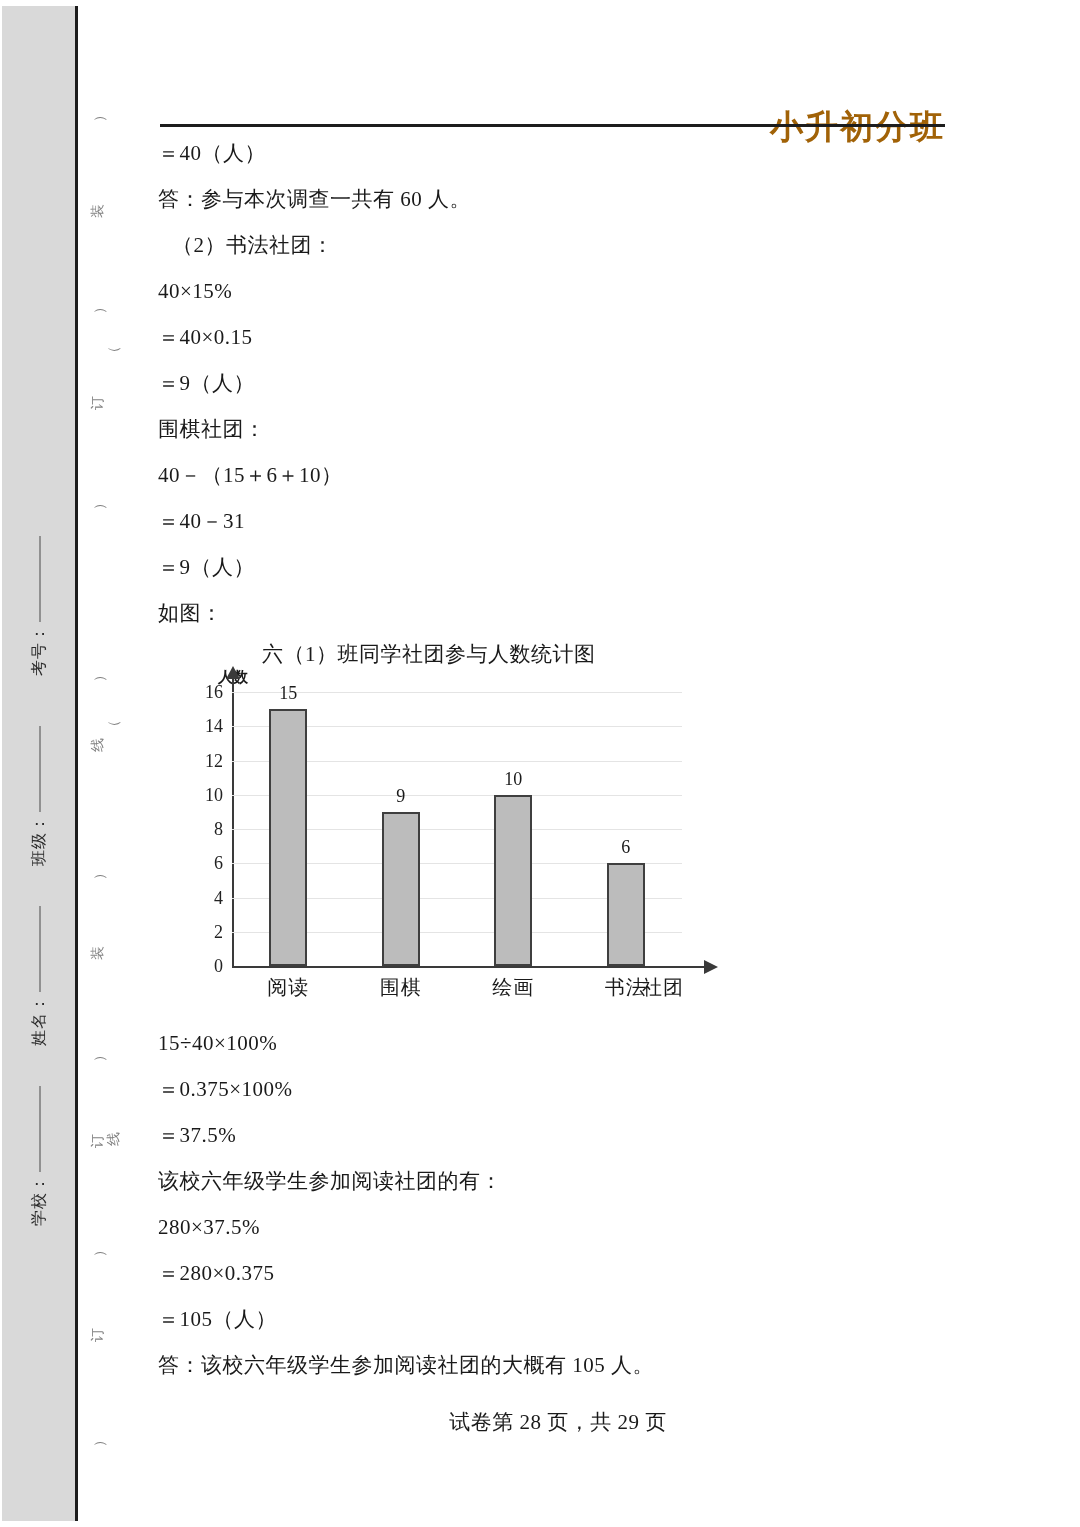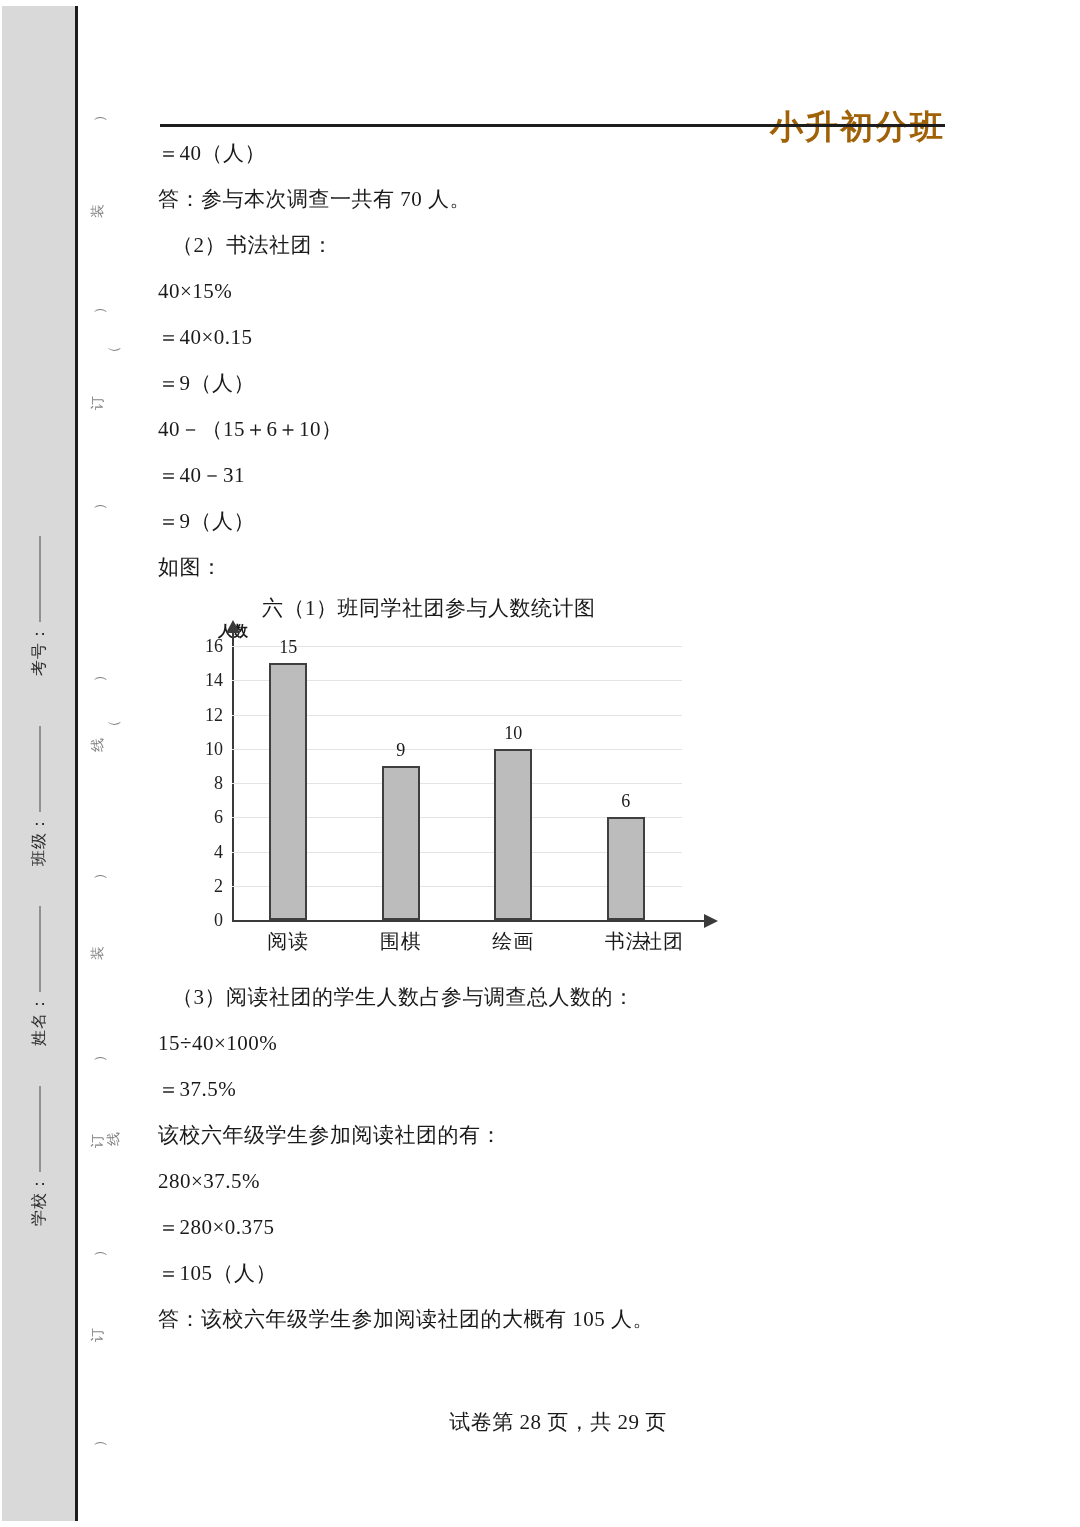--- a/index.html
+++ b/index.html
@@ -283,7 +283,7 @@
   <div id="content">
 
     <div class="line">＝40（人）</div>
-    <div class="line">答：参与本次调查一共有 70 人。</div>
+    <div class="line">答：参与本次调查一共有 60 人。</div>
     <div class="line indent">（2）书法社团：</div>
     <div class="line">40×15%</div>
     <div class="line">＝40×0.15</div>

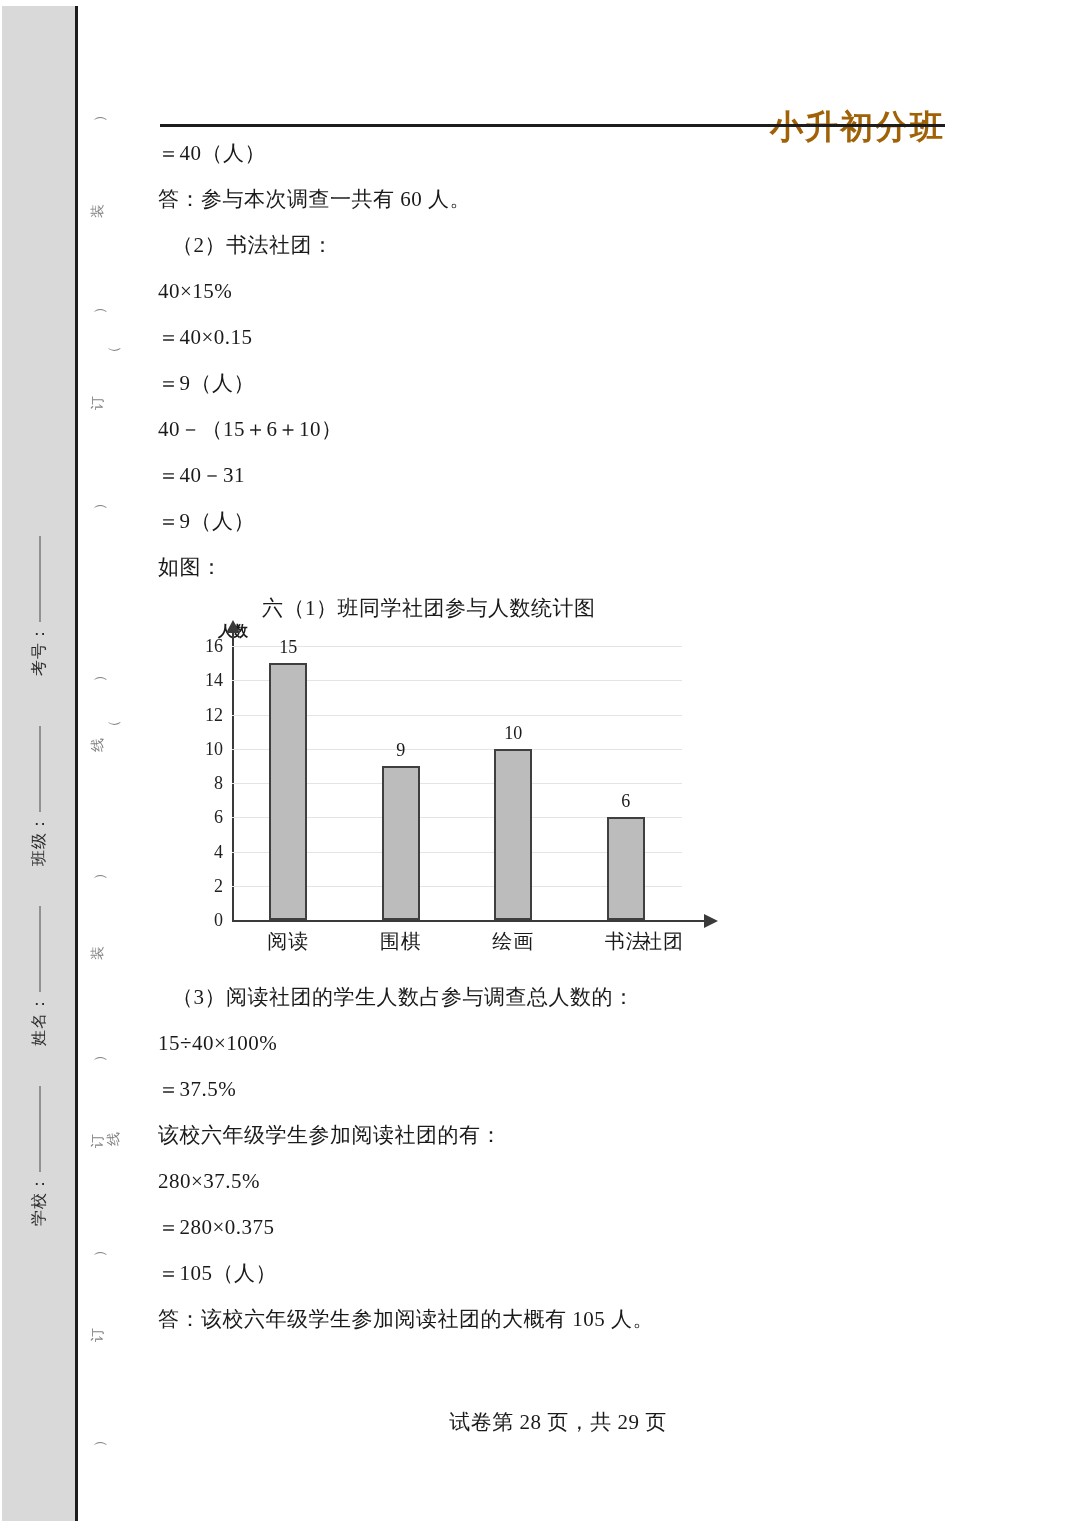--- a/index.html
+++ b/index.html
@@ -288,6 +288,7 @@
     <div class="line">40×15%</div>
     <div class="line">＝40×0.15</div>
     <div class="line">＝9（人）</div>
+    <div class="line">围棋社团：</div>
     <div class="line">40－（15＋6＋10）</div>
     <div class="line">＝40－31</div>
     <div class="line">＝9（人）</div>

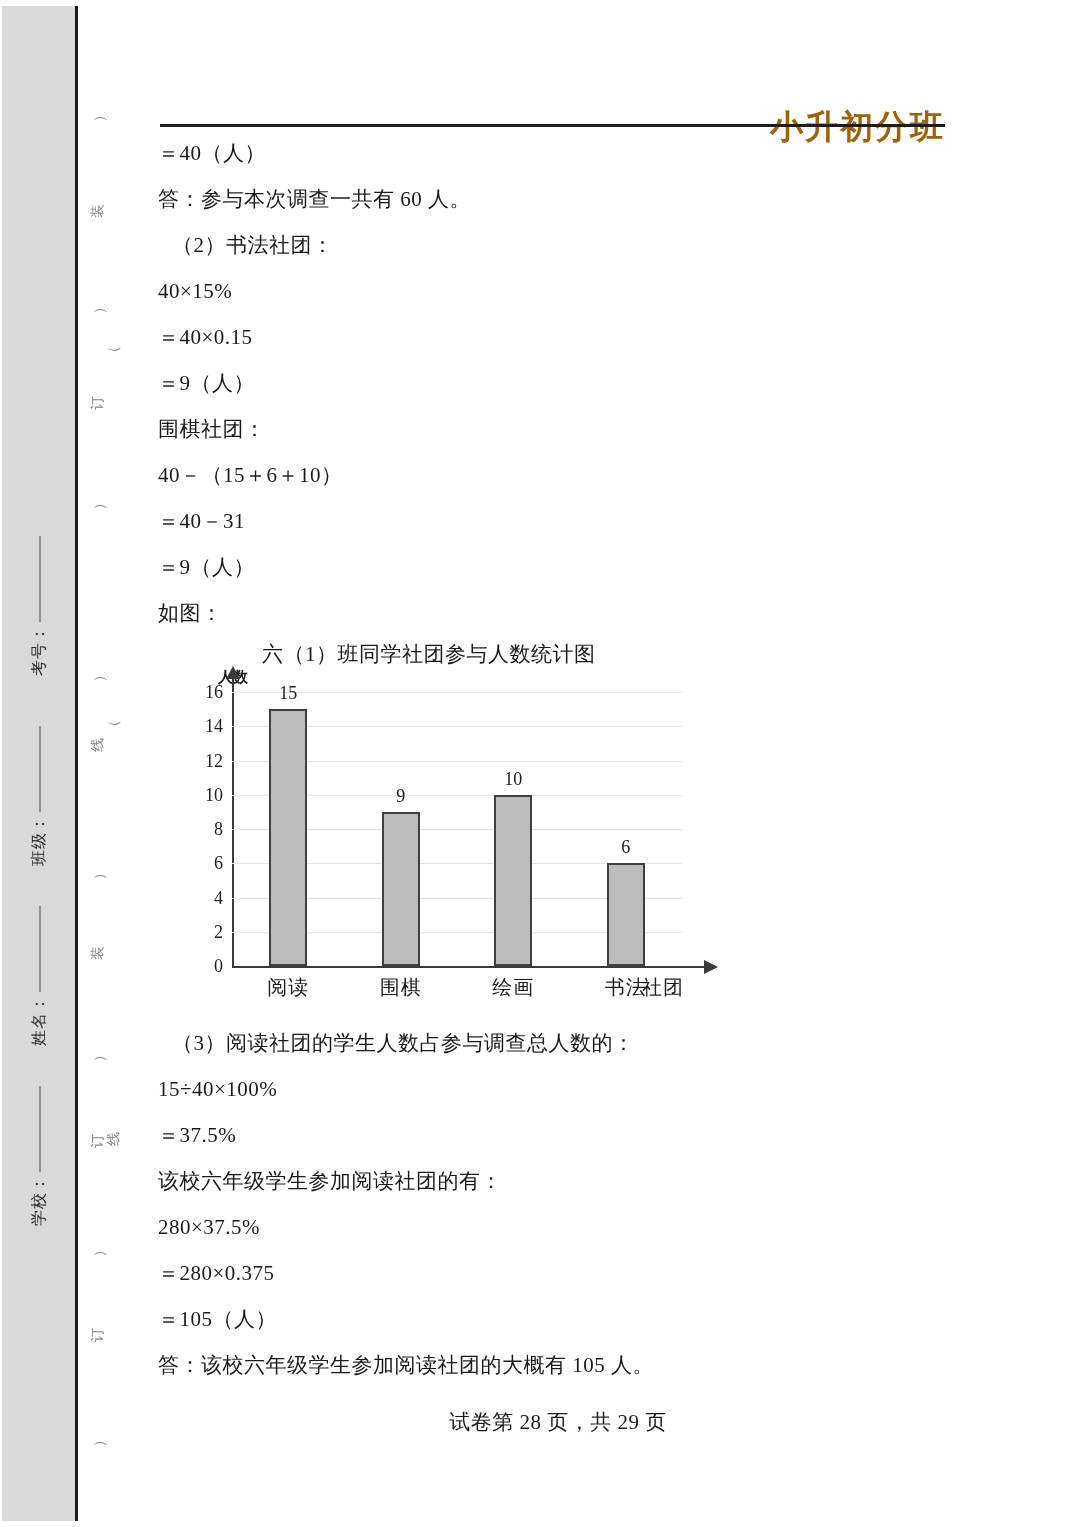--- a/index.html
+++ b/index.html
@@ -338,7 +338,6 @@
         <div class="xtick" style="left: 388.75px;">书法</div>
       </div>
 
-    <div class="line indent">（3）阅读社团的学生人数占参与调查总人数的：</div>
     <div class="line">15÷40×100%</div>
     <div class="line">＝37.5%</div>
     <div class="line">该校六年级学生参加阅读社团的有：</div>

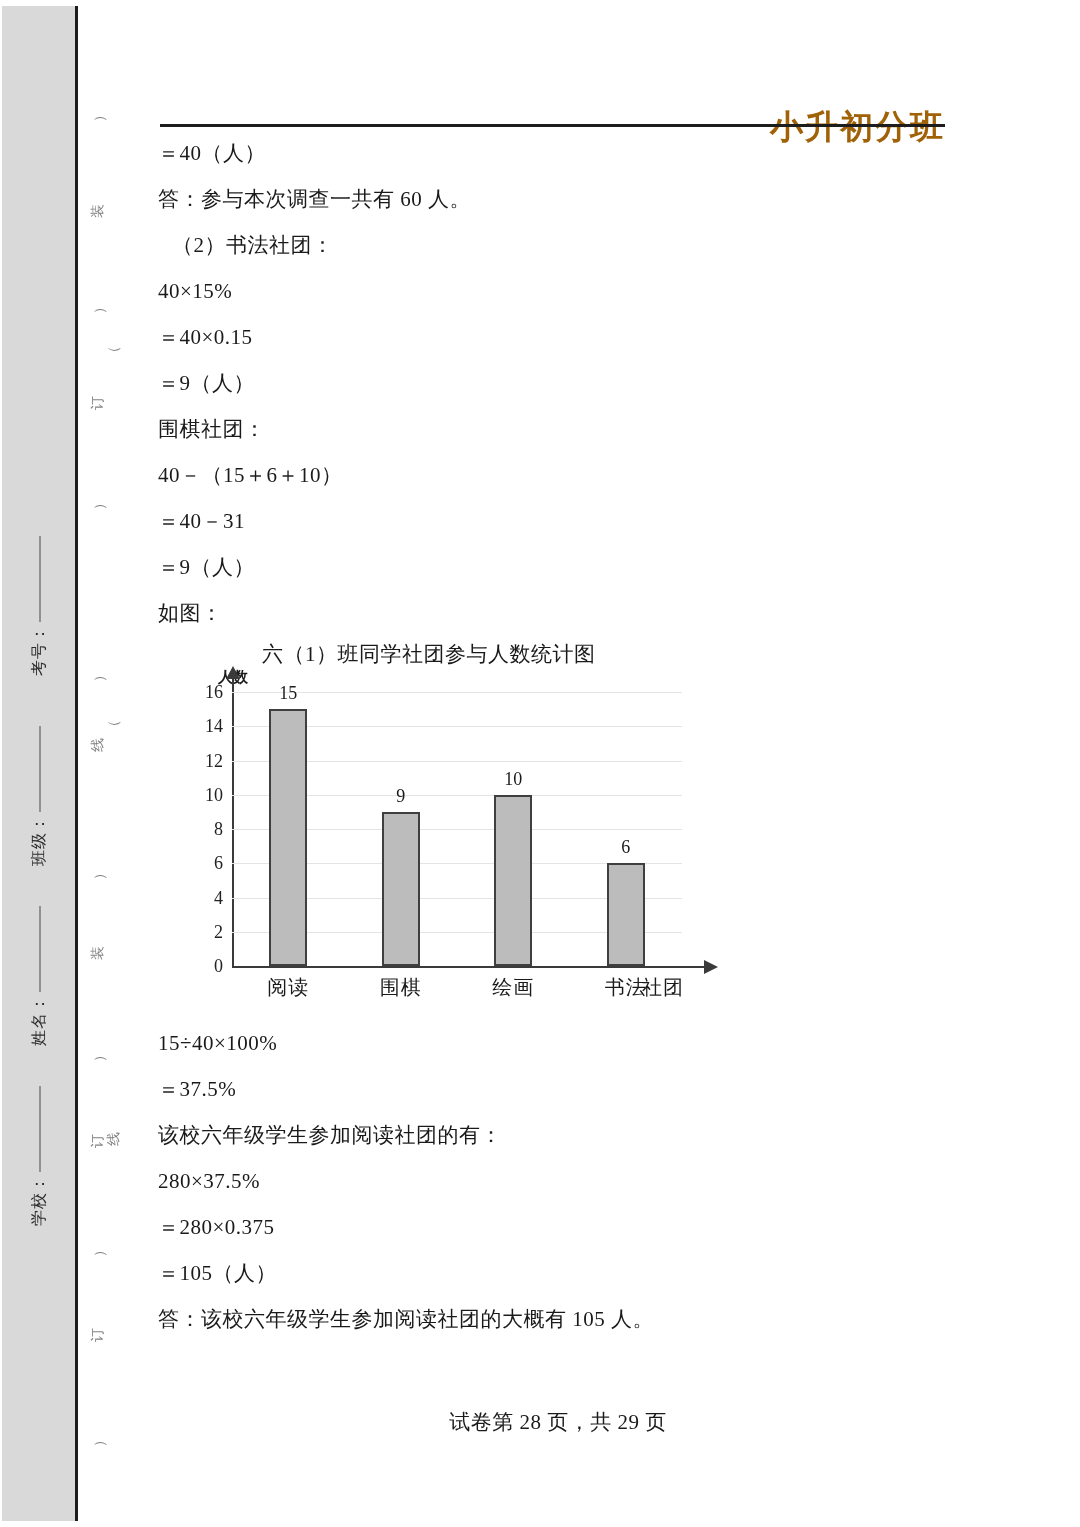--- a/index.html
+++ b/index.html
@@ -339,6 +339,7 @@
       </div>
 
     <div class="line">15÷40×100%</div>
+    <div class="line">＝0.375×100%</div>
     <div class="line">＝37.5%</div>
     <div class="line">该校六年级学生参加阅读社团的有：</div>
     <div class="line">280×37.5%</div>

